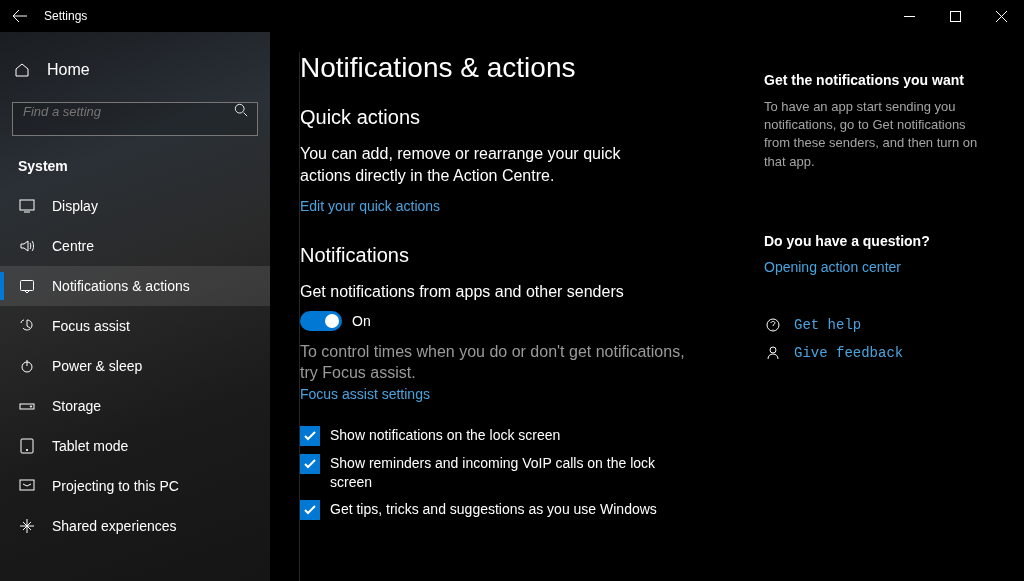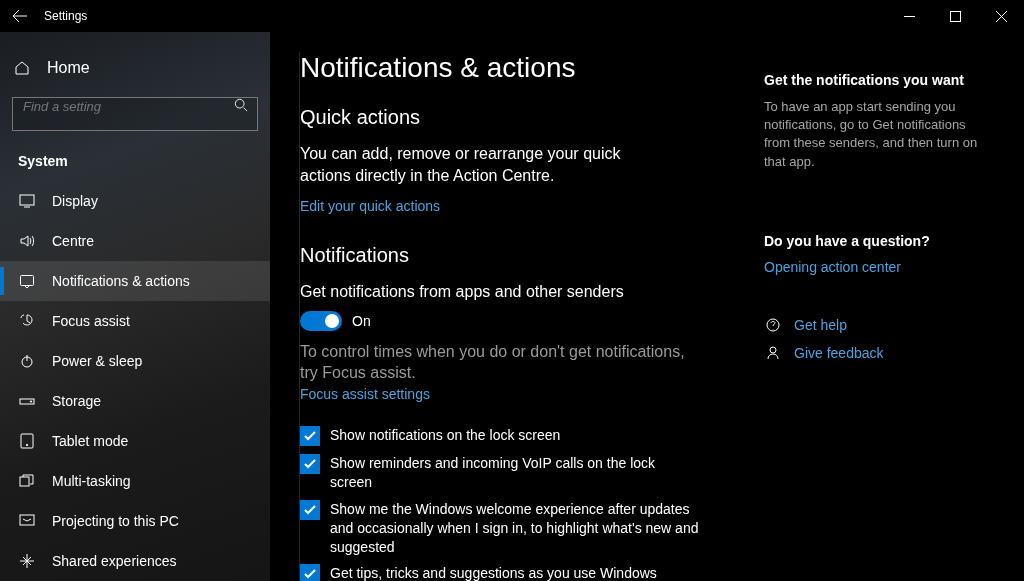--- a/index.html
+++ b/index.html
@@ -44,7 +44,7 @@
   .side .sh{font-size:14px;font-weight:600;margin-bottom:10px;}
   .side .sp{font-size:13px;color:#a5a5a5;line-height:1.4;margin-bottom:22px;}
   .side .slink{color:#4aa3df;font-size:14px;margin-bottom:22px;display:block;}
-  .side .act{display:flex;align-items:center;margin-bottom:12px;}
+  .side .act{display:flex;align-items:center;margin-bottom:12px;font-family:Liberation Mono, monospace;}
   .side .act .ic{width:18px;margin-right:12px;display:flex;align-items:center;justify-content:center;}
   .side .act .lbl{color:#4aa3df;font-size:14px;}
   svg.ico{stroke:#fff;fill:none;stroke-width:1;}

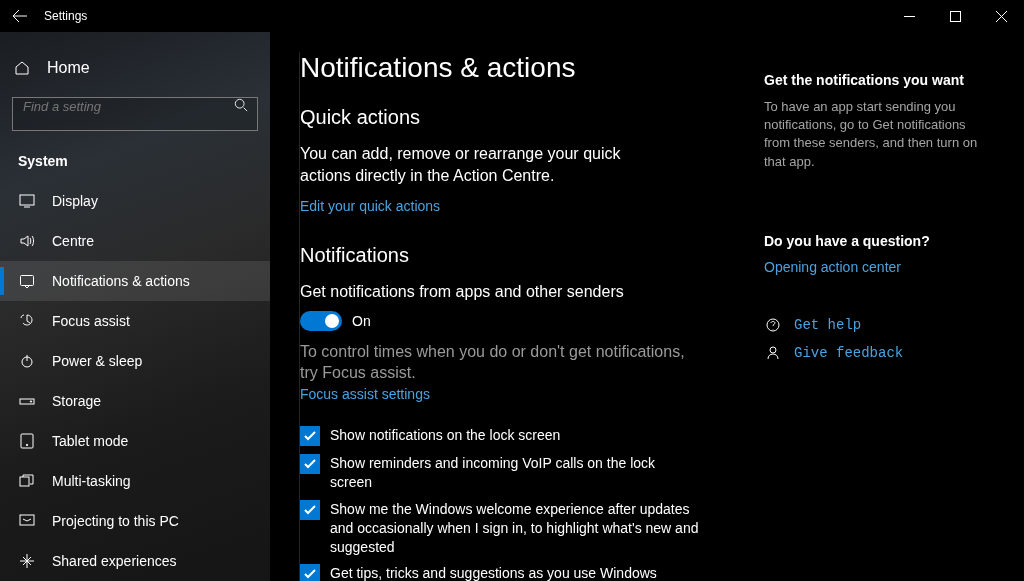--- a/index.html
+++ b/index.html
@@ -171,15 +171,6 @@
         <div class="nav-item">
           <span class="ic">
               <svg class="ico" width="16" height="16" viewBox="0 0 16 16">
-                <rect x="1" y="4" width="9" height="9"></rect>
-                <path d="M4 4V2h10v9h-3"></path>
-              </svg>
-            </span>
-          <span>Multi-tasking</span>
-        </div>
-        <div class="nav-item">
-          <span class="ic">
-              <svg class="ico" width="16" height="16" viewBox="0 0 16 16">
                 <rect x="1" y="2" width="14" height="10"></rect>
                 <path d="M4 6l4 2 4-2"></path>
               </svg>

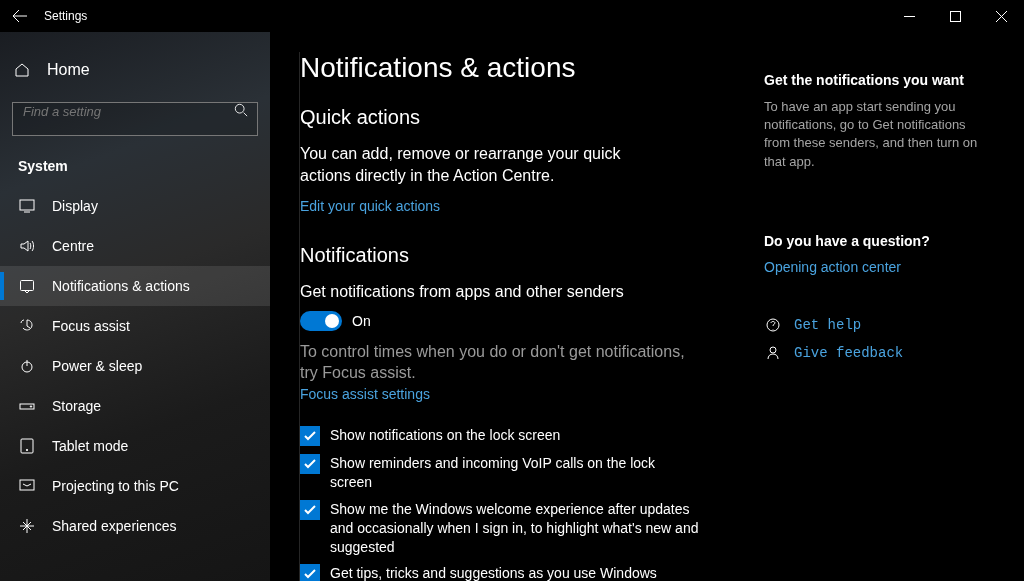--- a/index.html
+++ b/index.html
@@ -233,14 +233,6 @@
                   <path d="M2 7l3 3 7-7" stroke="#fff" stroke-width="2" fill="none"></path>
                 </svg>
               </div>
-            <span>Show me the Windows welcome experience after updates and occasionally when I sign in, to highlight what's new and suggested</span>
-          </div>
-          <div class="chk-row">
-            <div class="chk">
-                <svg width="14" height="14" viewBox="0 0 14 14">
-                  <path d="M2 7l3 3 7-7" stroke="#fff" stroke-width="2" fill="none"></path>
-                </svg>
-              </div>
             <span>Get tips, tricks and suggestions as you use Windows</span>
           </div>
         </div>

